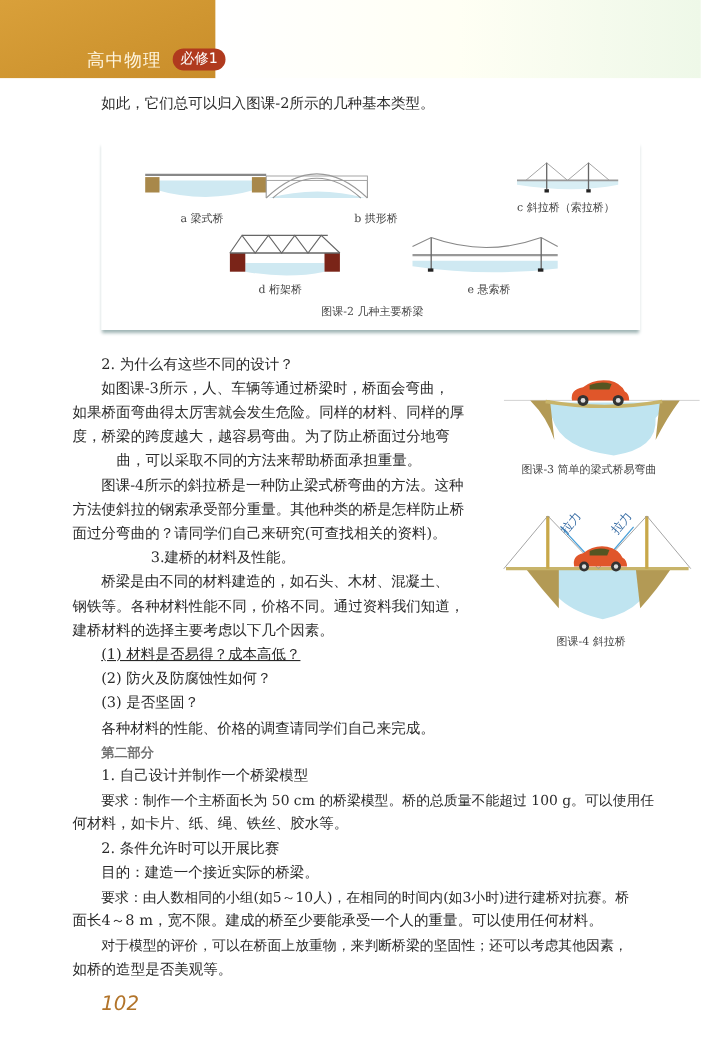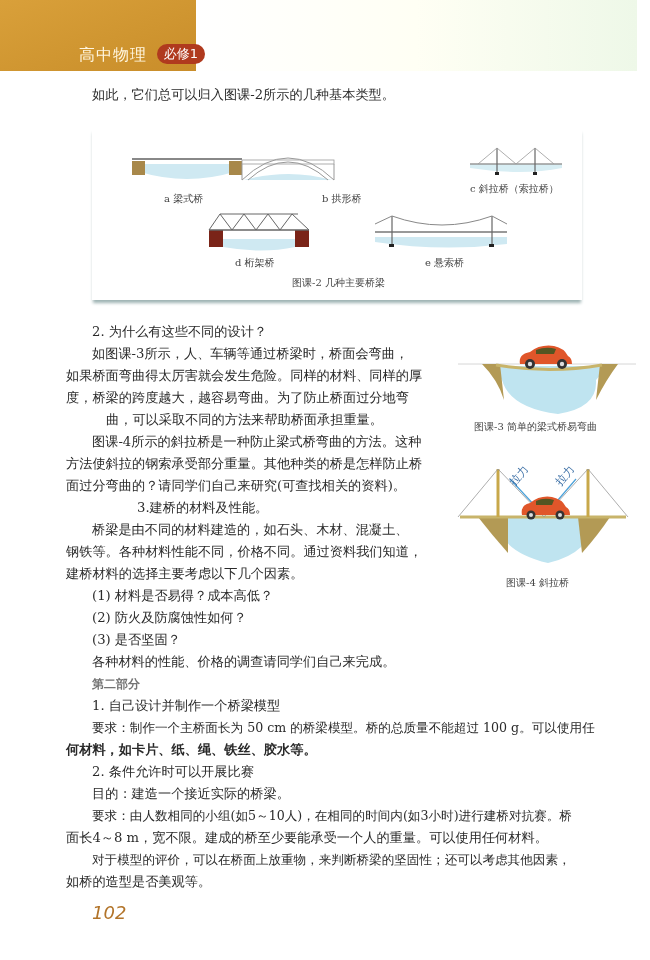--- a/index.html
+++ b/index.html
@@ -148,7 +148,7 @@
 <div class="p" style="left:92px;top:519px;">桥梁是由不同的材料建造的，如石头、木材、混凝土、</div>
 <div class="p" style="left:66px;top:541px;text-align:right;">钢铁等。各种材料性能不同，价格不同。通过资料我们知道，</div>
 <div class="p" style="left:66px;top:563px;">建桥材料的选择主要考虑以下几个因素。</div>
-<div class="p" style="left:92px;top:585px;">(1) 材料是否易得？成本高低？</div>
+<div class="p" style="left:92px;top:585px;text-decoration:underline;">(1) 材料是否易得？成本高低？</div>
 <div class="p" style="left:92px;top:607px;">(2) 防火及防腐蚀性如何？</div>
 <div class="p" style="left:92px;top:629px;">(3) 是否坚固？</div>
 <div class="p" style="left:92px;top:651px;font-family:Liberation Serif, serif;">各种材料的性能、价格的调查请同学们自己来完成。</div>

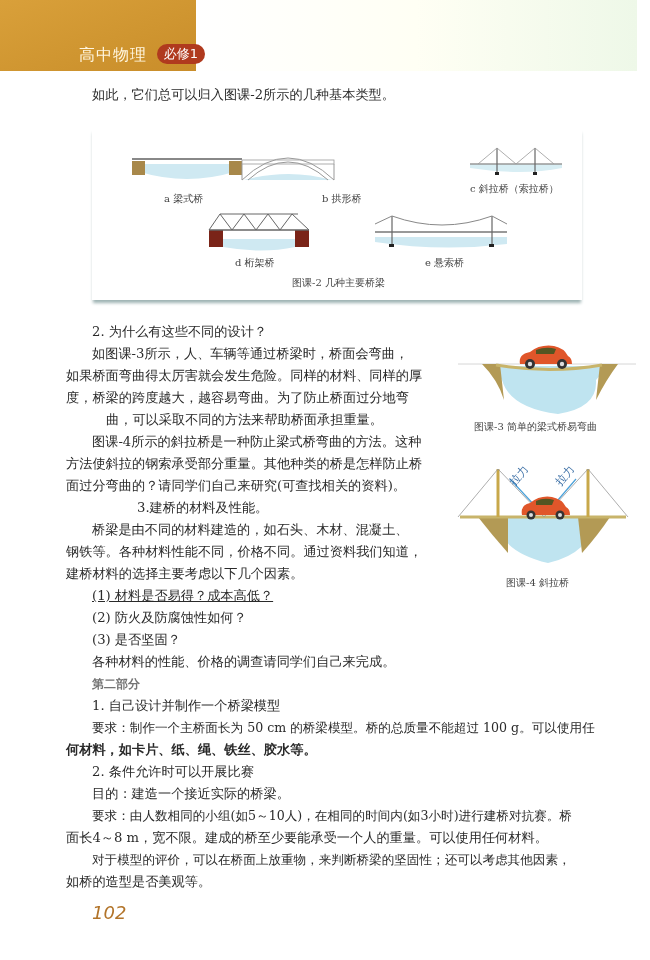--- a/index.html
+++ b/index.html
@@ -156,7 +156,7 @@
 <div class="p sec" style="left:92px;top:673px;">第二部分</div>
 <div class="p" style="left:92px;top:695px;">1. 自己设计并制作一个桥梁模型</div>
 <div class="p" style="left:92px;top:717px;font-size:12.6px;">要求：制作一个主桥面长为 50 cm 的桥梁模型。桥的总质量不能超过 100 g。可以使用任</div>
-<div class="p" style="left:66px;top:739px;font-weight:bold;">何材料，如卡片、纸、绳、铁丝、胶水等。</div>
+<div class="p" style="left:66px;top:739px;">何材料，如卡片、纸、绳、铁丝、胶水等。</div>
 <div class="p" style="left:92px;top:761px;">2. 条件允许时可以开展比赛</div>
 <div class="p" style="left:92px;top:783px;">目的：建造一个接近实际的桥梁。</div>
 <div class="p" style="left:92px;top:805px;font-size:12.6px;">要求：由人数相同的小组(如5～10人)，在相同的时间内(如3小时)进行建桥对抗赛。桥</div>

